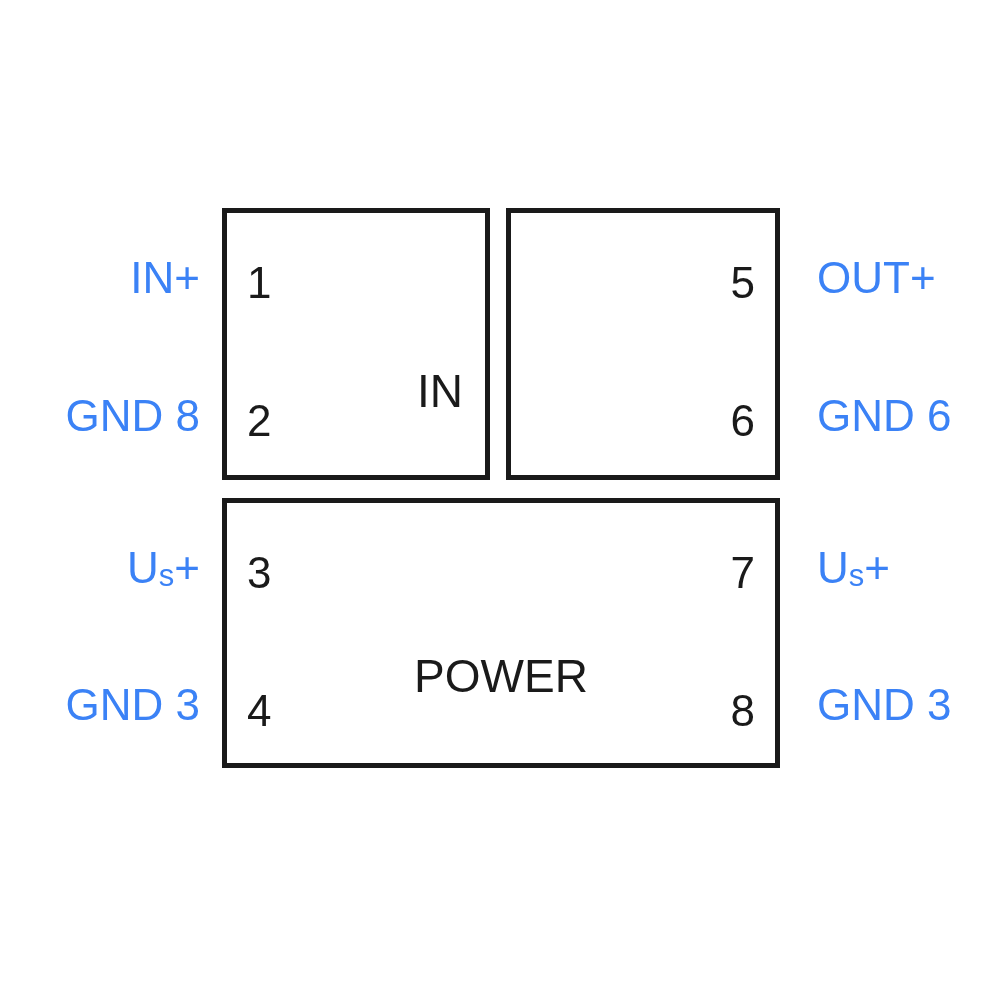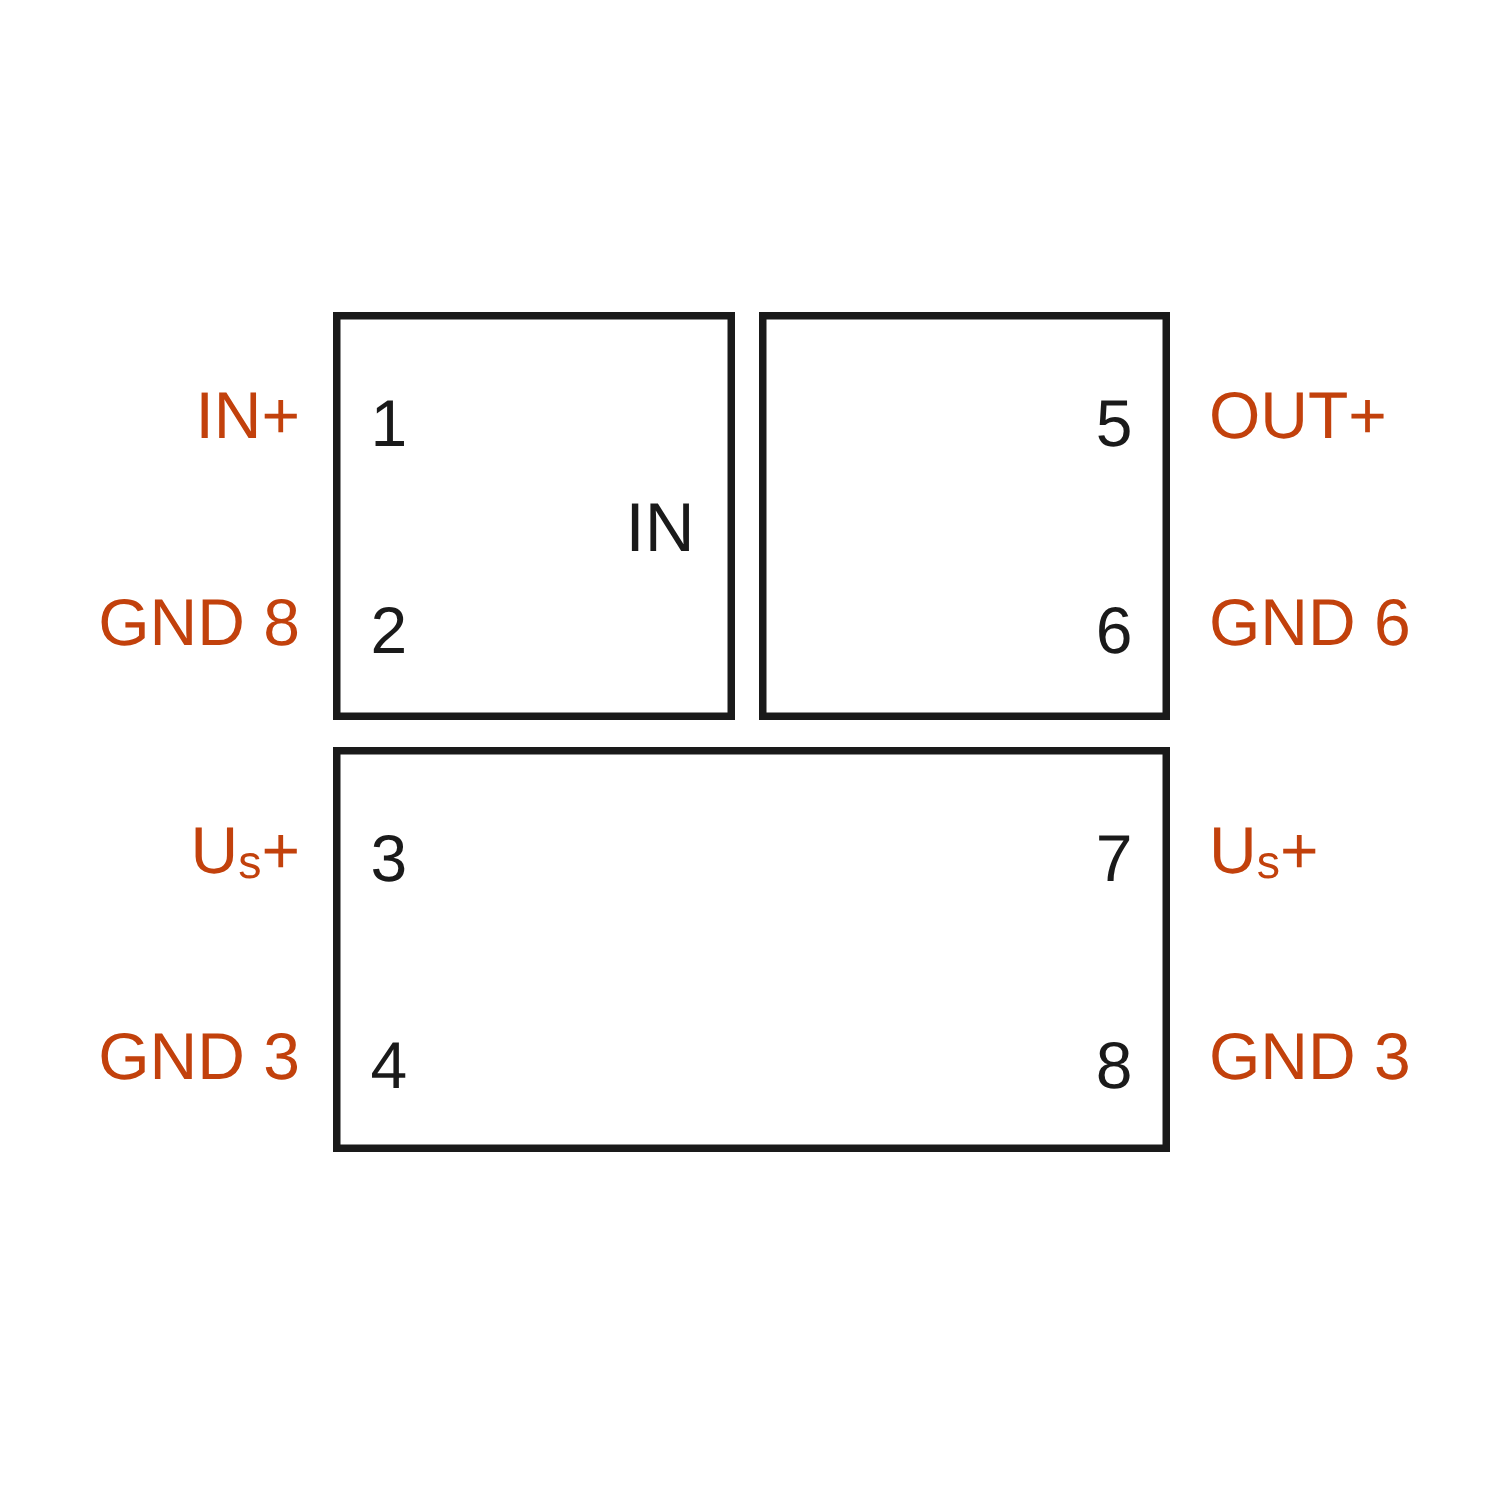--- a/index.html
+++ b/index.html
@@ -93,7 +93,7 @@
     position: absolute;
     font-size: 44px;
     line-height: 1;
-    color: #c2410c;
+    color: #3b82f6;
     white-space: nowrap;
   }
   .term-label.side-left {

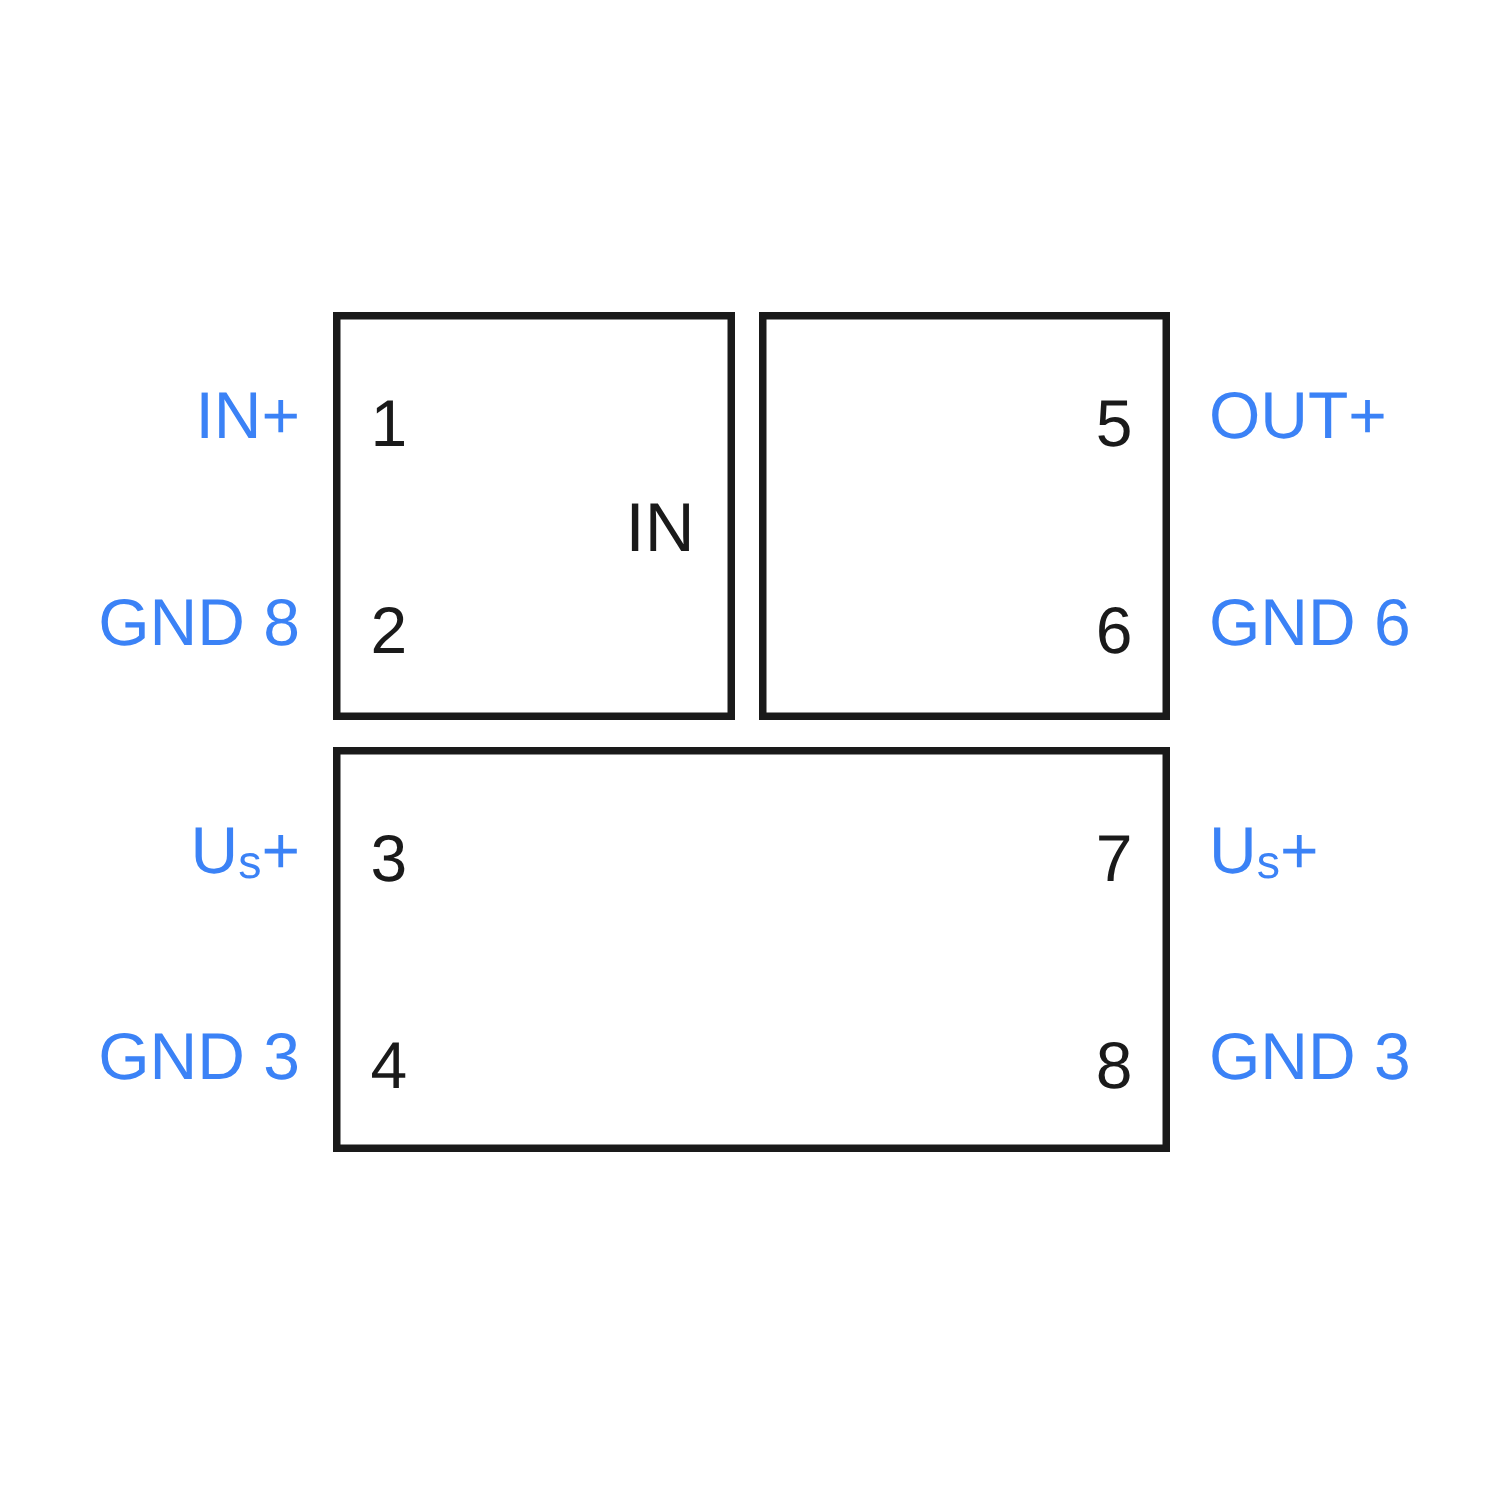--- a/index.html
+++ b/index.html
@@ -101,7 +101,7 @@
     text-align: right;
   }
   .term-label.side-right {
-    left: 6px;
+    left: 17px;
     text-align: left;
   }
 

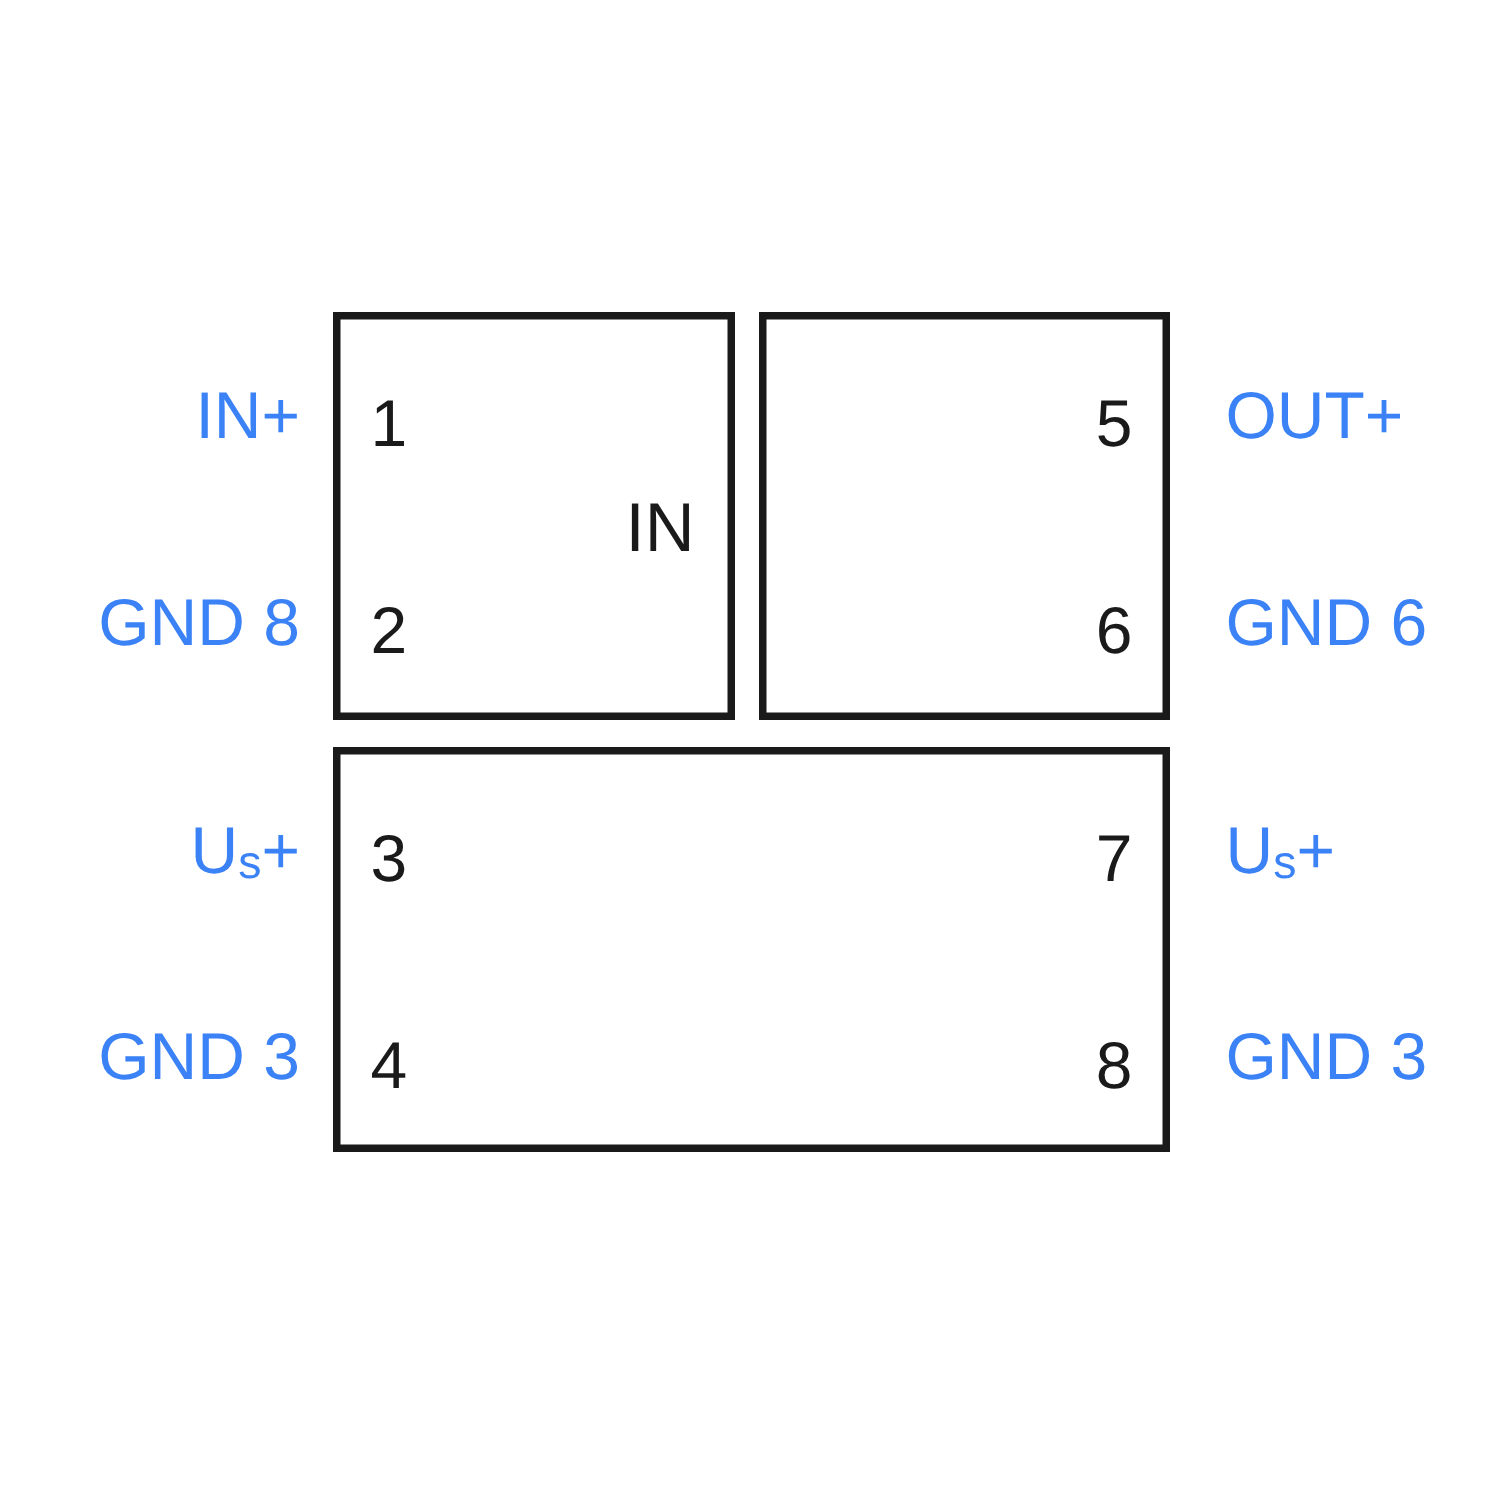--- a/index.html
+++ b/index.html
@@ -72,6 +72,7 @@
     line-height: 1;
     color: #1a1a1a;
     white-space: nowrap;
+    margin-top: 40px;
   }
   #title-in {
     right: 22px;

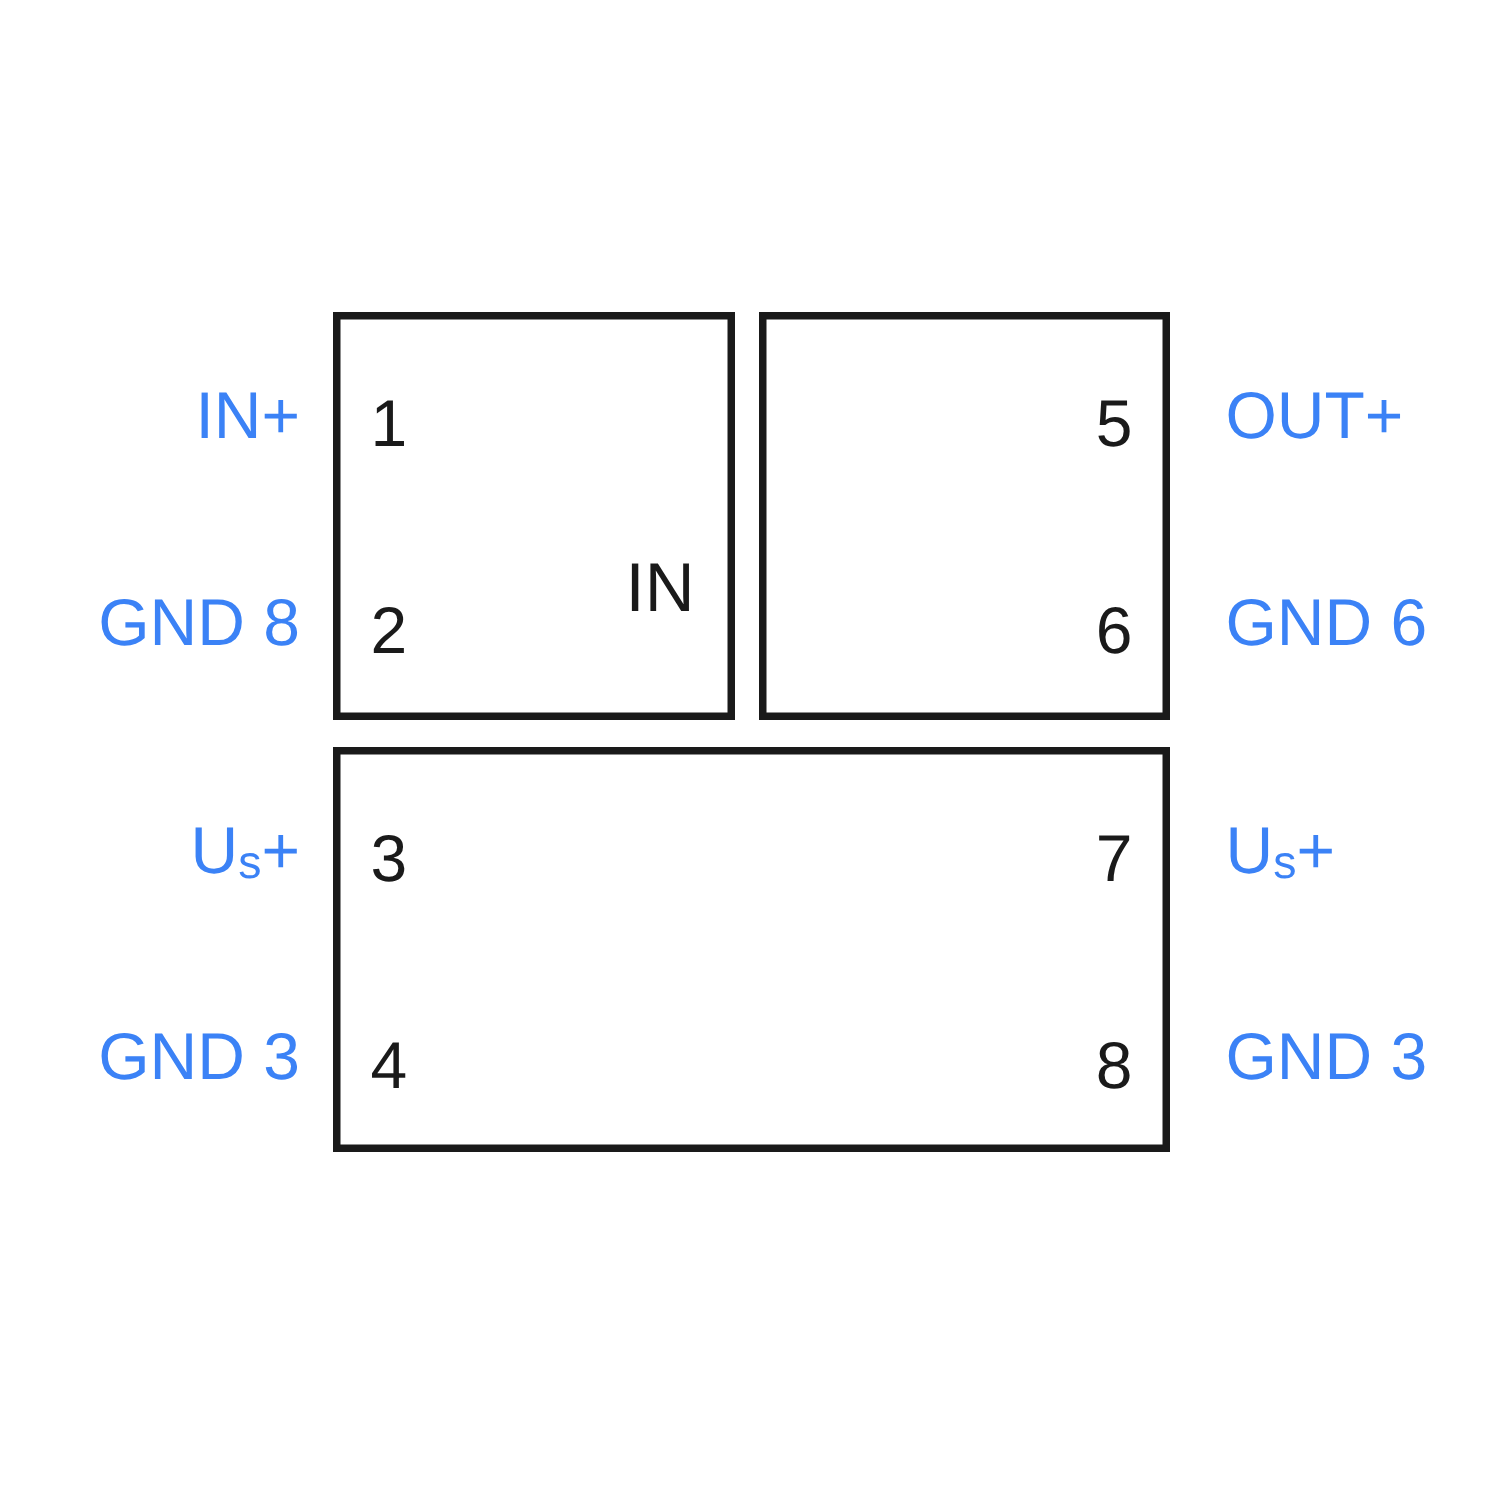--- a/index.html
+++ b/index.html
@@ -152,6 +152,7 @@
     <span class="pin-num left bottom">4</span>
     <span class="pin-num right top">7</span>
     <span class="pin-num right bottom">8</span>
+    <span class="block-title" id="title-power">POWER</span>
   </div>
 
   <div class="label-col-left row-1">

